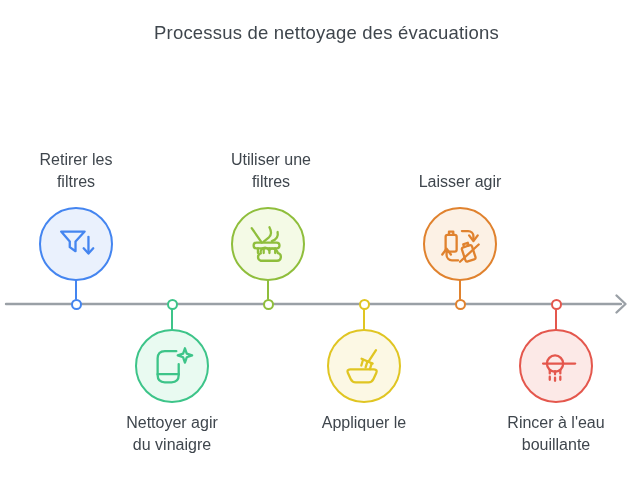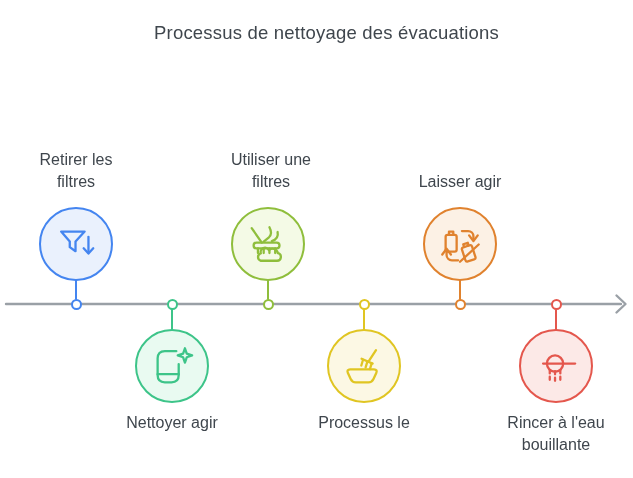--- a/index.html
+++ b/index.html
@@ -91,7 +91,7 @@
         </svg>
       </div>
       <div class="step-label" style="left: 279px; top: 412px;">
-        <div>Processus le</div>
+        <div>Appliquer le</div>
       </div>
       <div class="step-stem" style="left: 458.7px; top: 279px; height: 20.5px; background: rgb(224, 130, 46);"></div>
       <div class="step-ring" style="left: 454.5px; top: 298.5px; border-color: rgb(224, 130, 46);"></div>

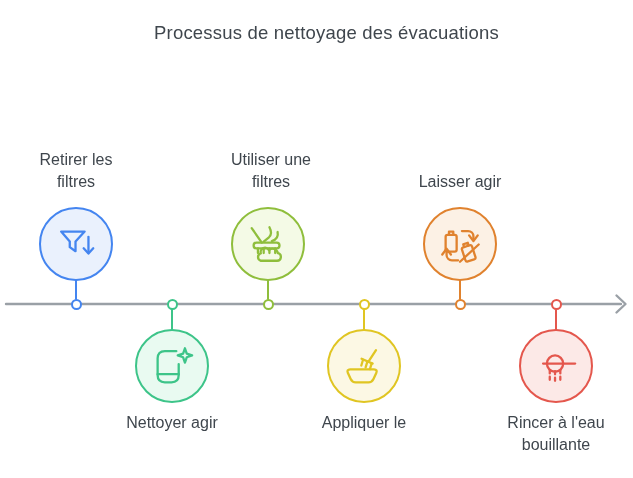--- a/index.html
+++ b/index.html
@@ -63,6 +63,7 @@
       </div>
       <div class="step-label" style="left: 87px; top: 412px;">
         <div>Nettoyer agir</div>
+        <div>du vinaigre</div>
       </div>
       <div class="step-stem" style="left: 266.7px; top: 279px; height: 20.5px; background: rgb(143, 190, 60);"></div>
       <div class="step-ring" style="left: 262.5px; top: 298.5px; border-color: rgb(143, 190, 60);"></div>

